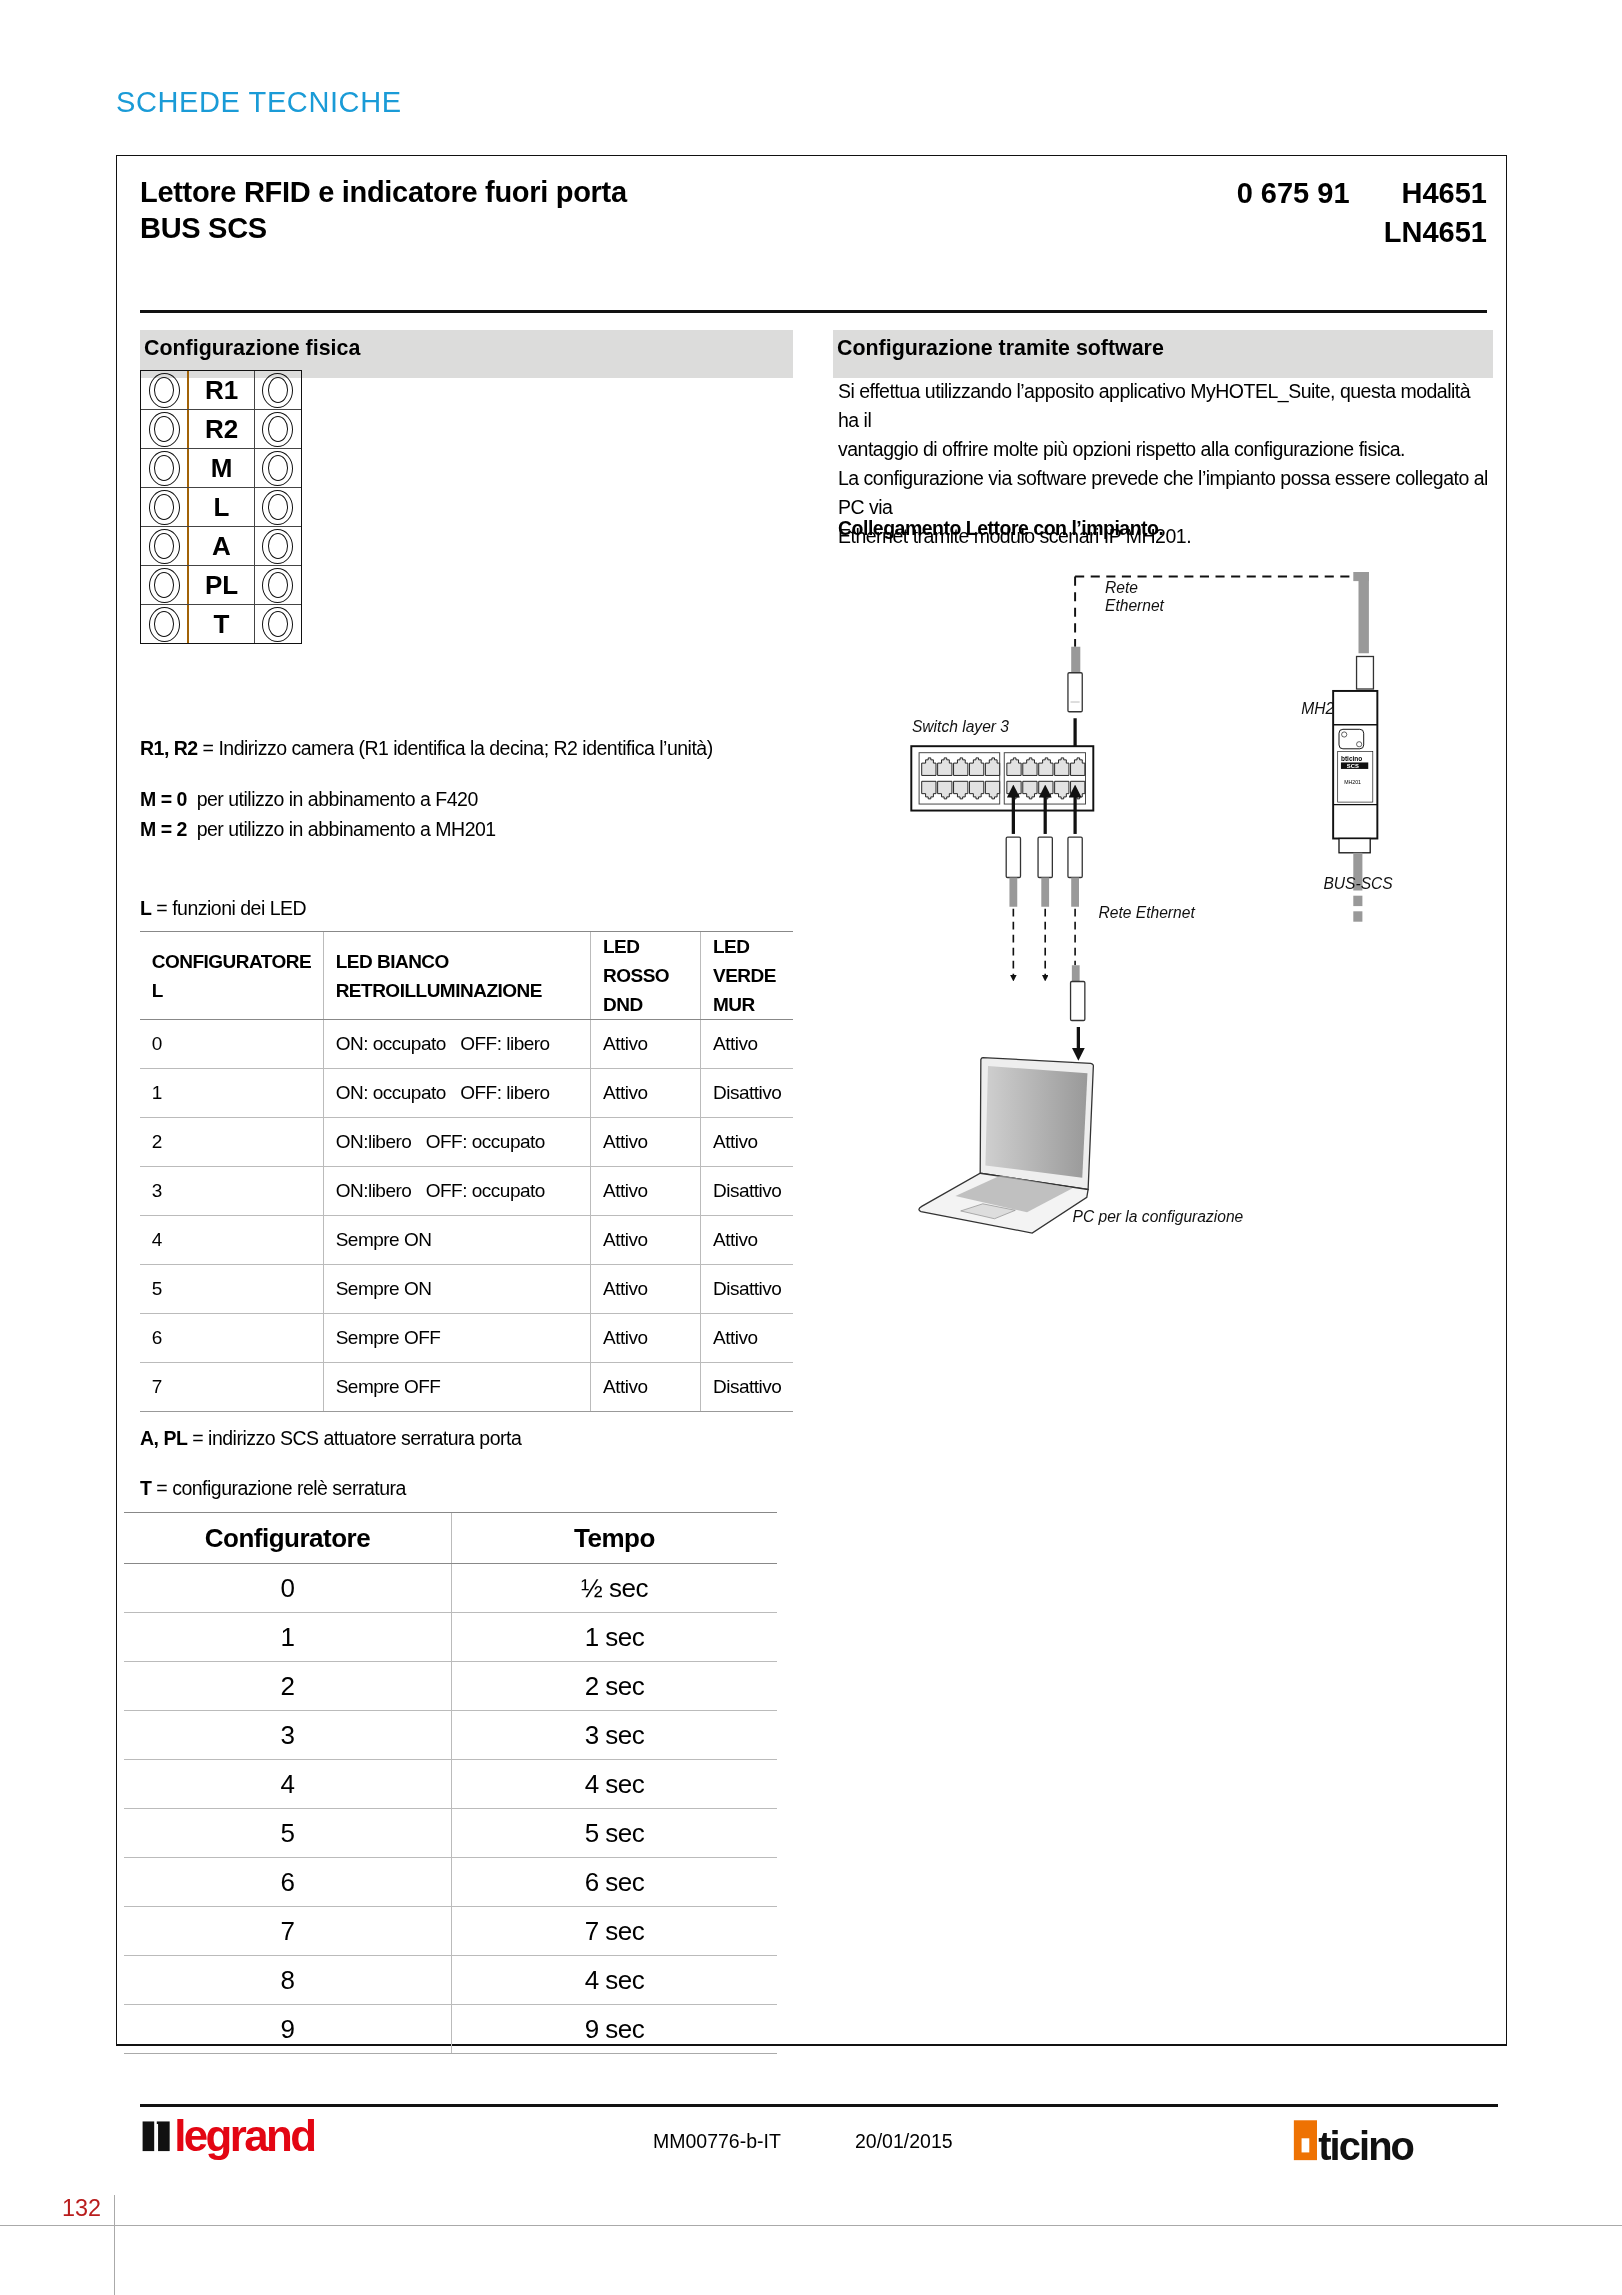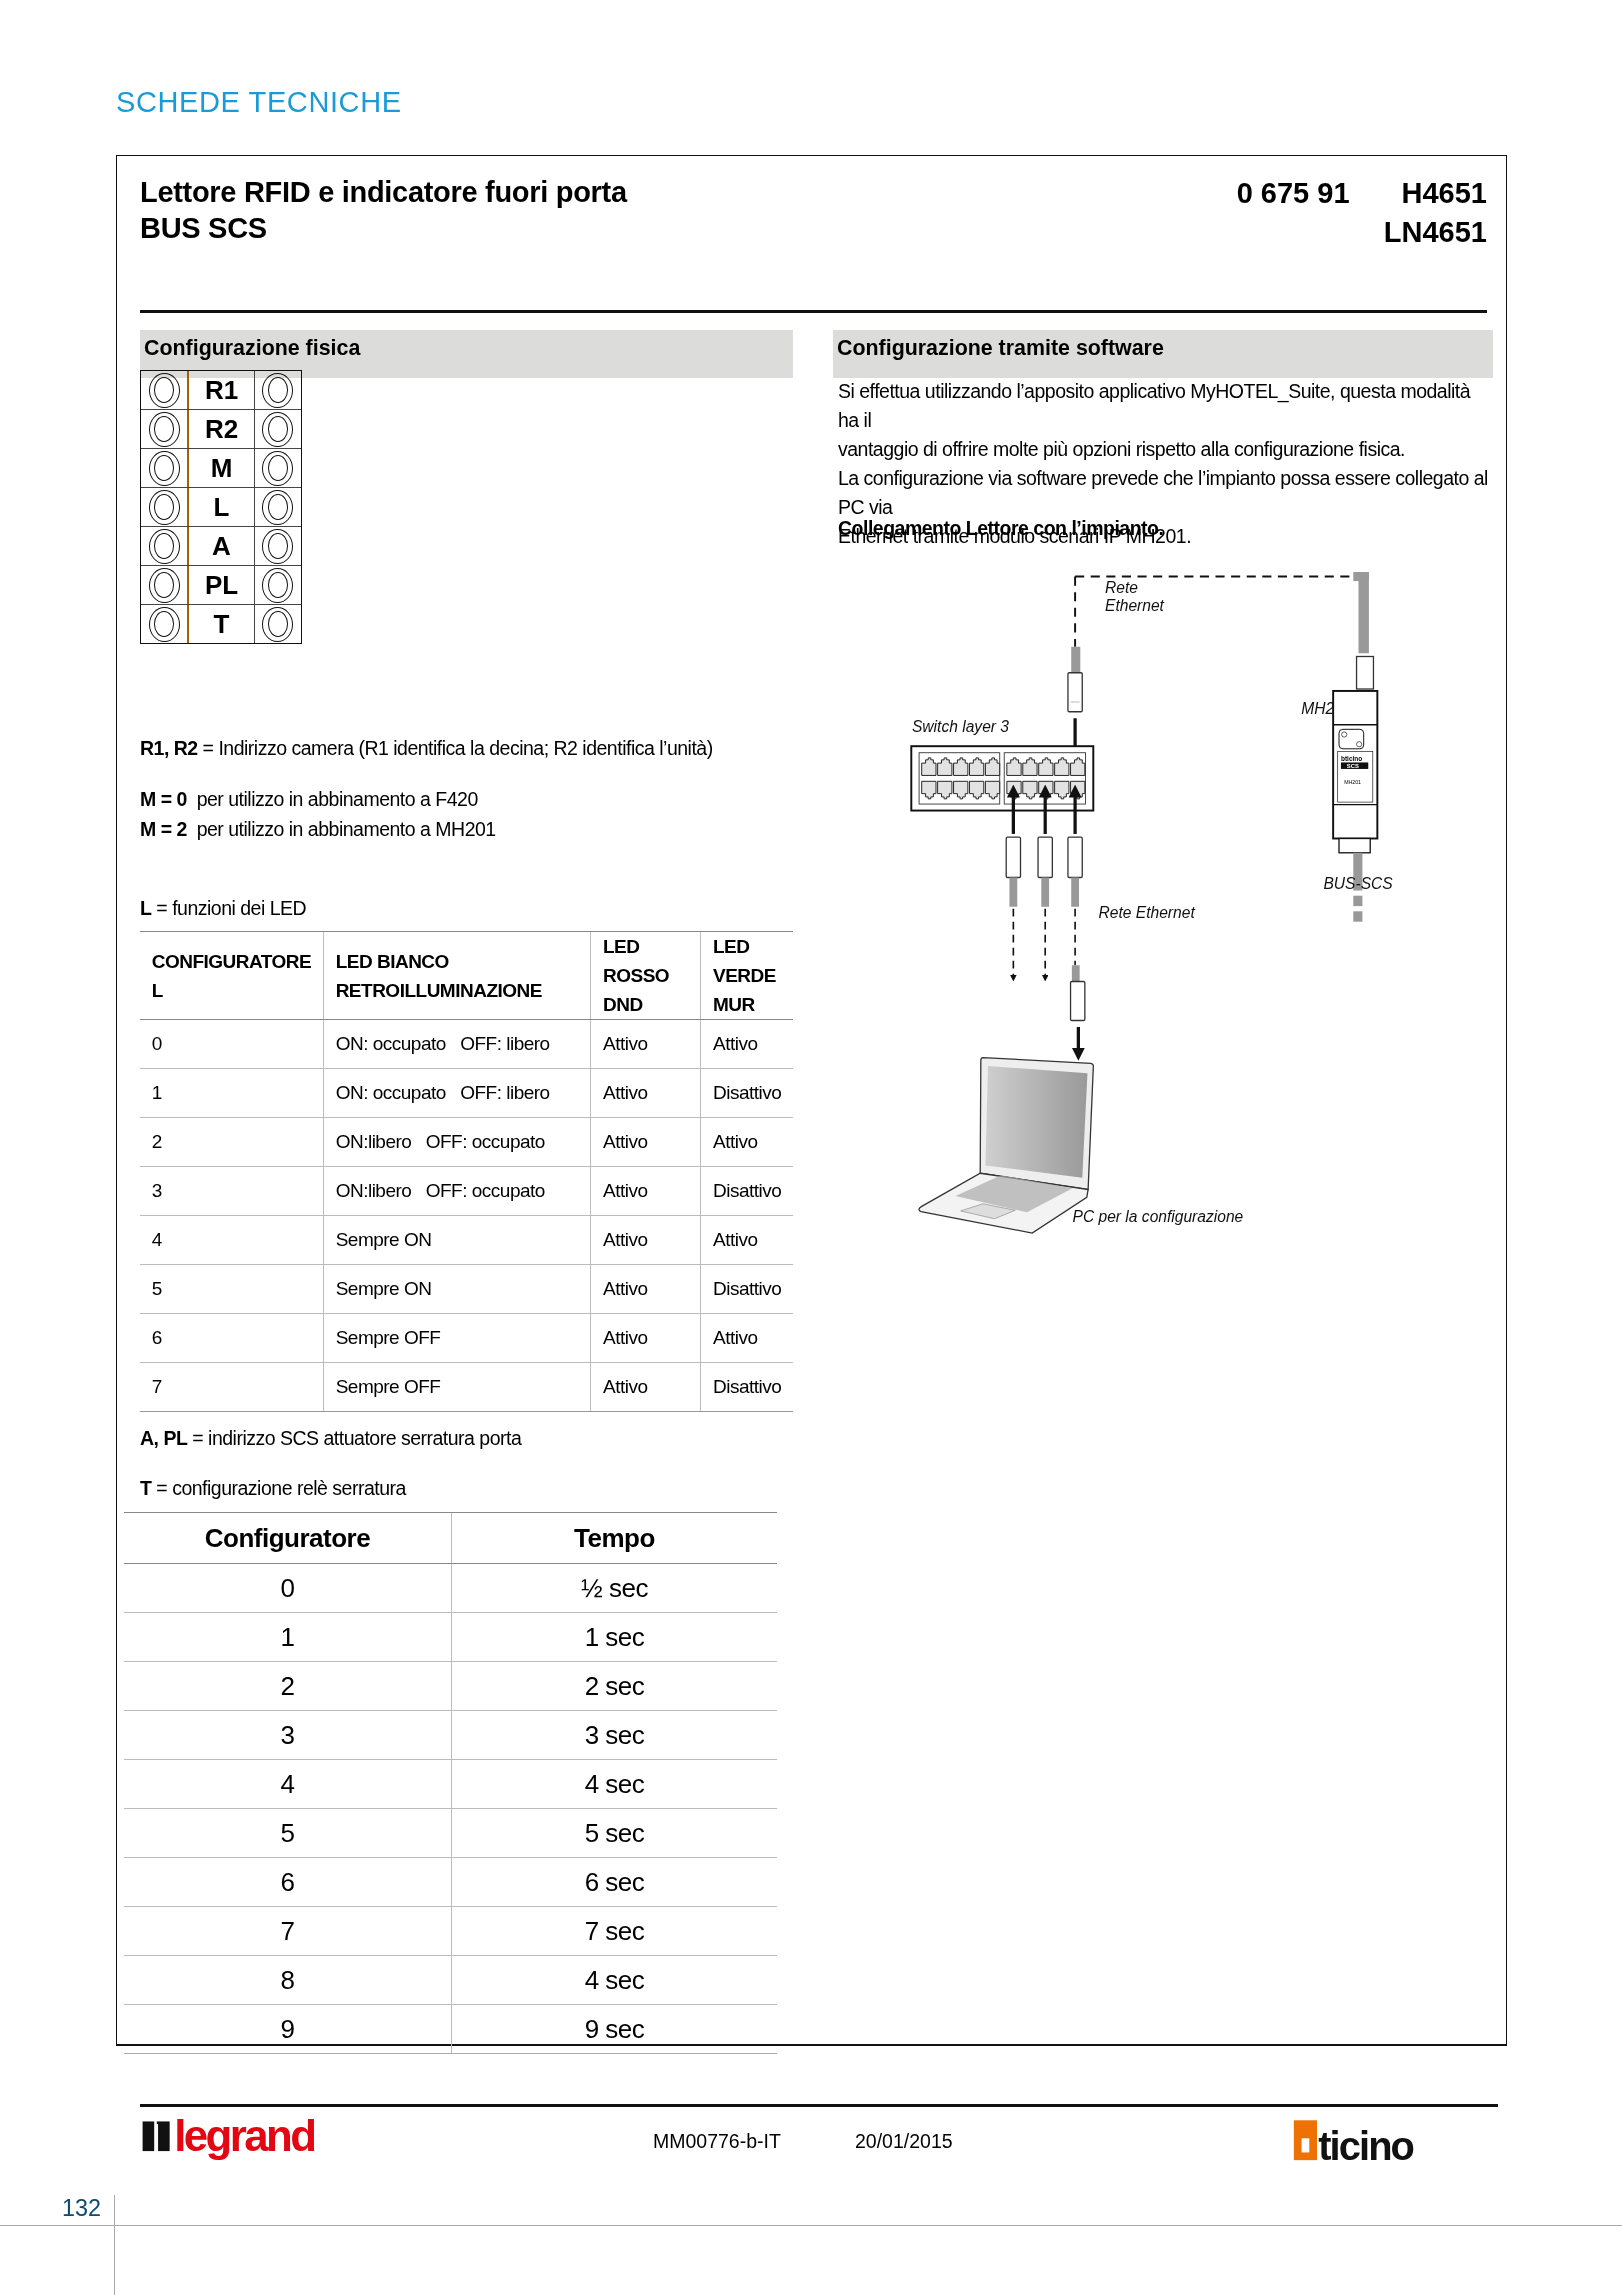--- a/index.html
+++ b/index.html
@@ -62,7 +62,7 @@
   #doc-date { left:855px; top:2130px; font-size:19.5px; }
   #logo-bticino { left:1293px; top:2119px; }
 
-  #page-num { left:62px; top:2195px; font-size:23.4px; color:#0c4a6e; }
+  #page-num { left:62px; top:2195px; font-size:23.4px; color:#b91c1c; }
   #page-vline { left:114px; top:2195px; width:1.3px; height:101px; background:#aaa; }
   #page-hline { left:0px; top:2225px; width:1623px; height:1.3px; background:#aaa; }
 </style>

